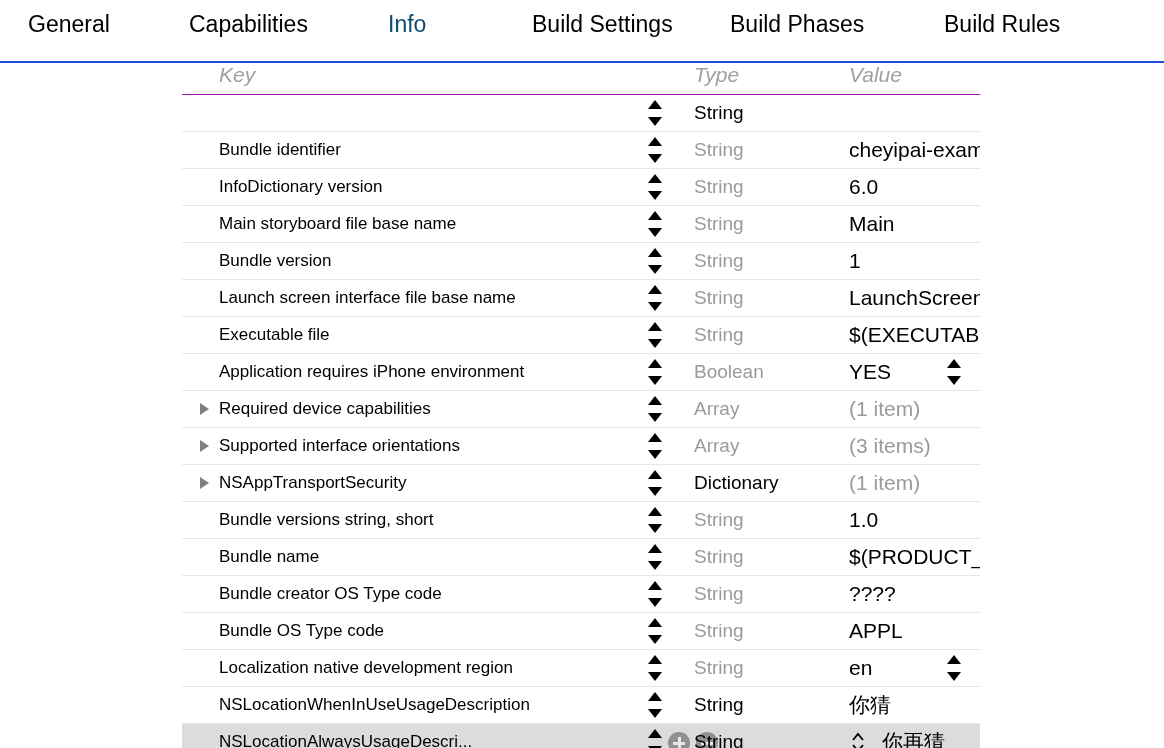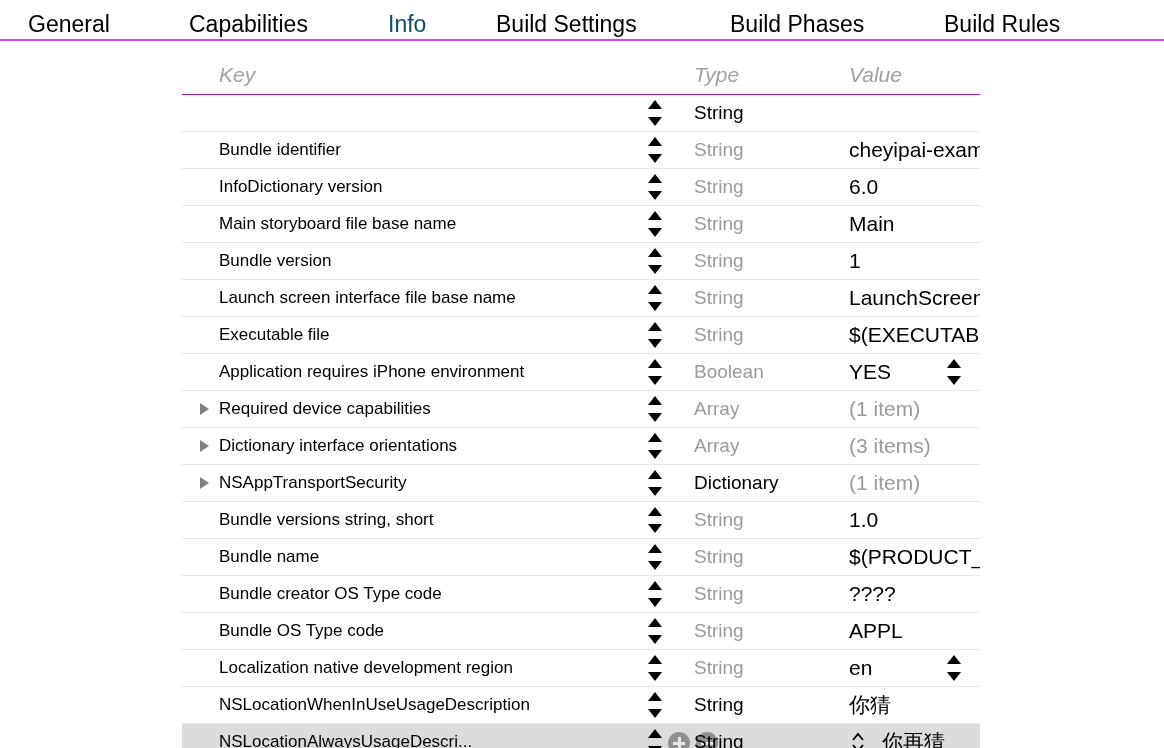--- a/index.html
+++ b/index.html
@@ -21,9 +21,9 @@
     position: absolute;
     left: 0; top: 0;
     width: 1164px;
-    height: 41px;
+    height: 63px;
     background: #ffffff;
-    border-bottom: 2px solid #d946ef;
+    border-bottom: 2px solid #1d4ed8;
     box-sizing: border-box;
   }
   .tab-item {

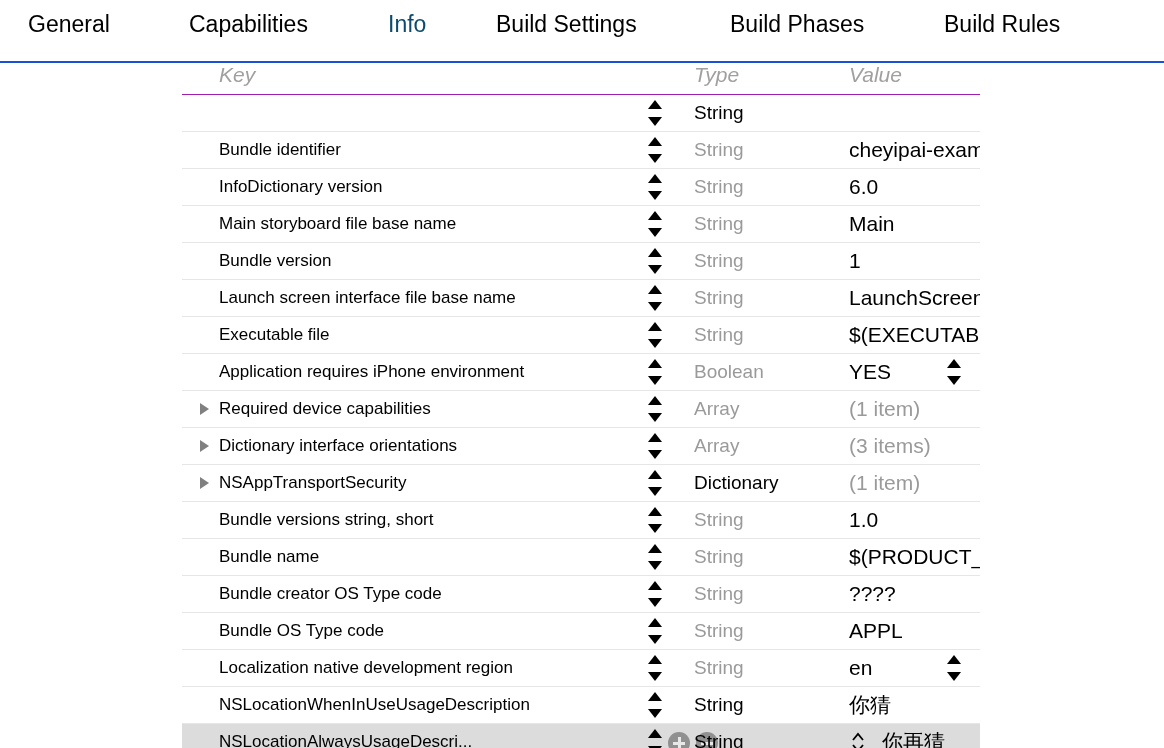--- a/index.html
+++ b/index.html
@@ -211,7 +211,7 @@
     <div class="tab-item" style="left: 28px;">General</div>
     <div class="tab-item" style="left: 189px;">Capabilities</div>
     <div class="tab-item active" style="left: 388px;">Info</div>
-    <div class="tab-item" style="left: 496px; text-align: center;">Build Settings</div>
+    <div class="tab-item" style="left: 532px; text-align: center;">Build Settings</div>
     <div class="tab-item" style="left: 730px;">Build Phases</div>
     <div class="tab-item" style="left: 944px;">Build Rules</div>
   </div>

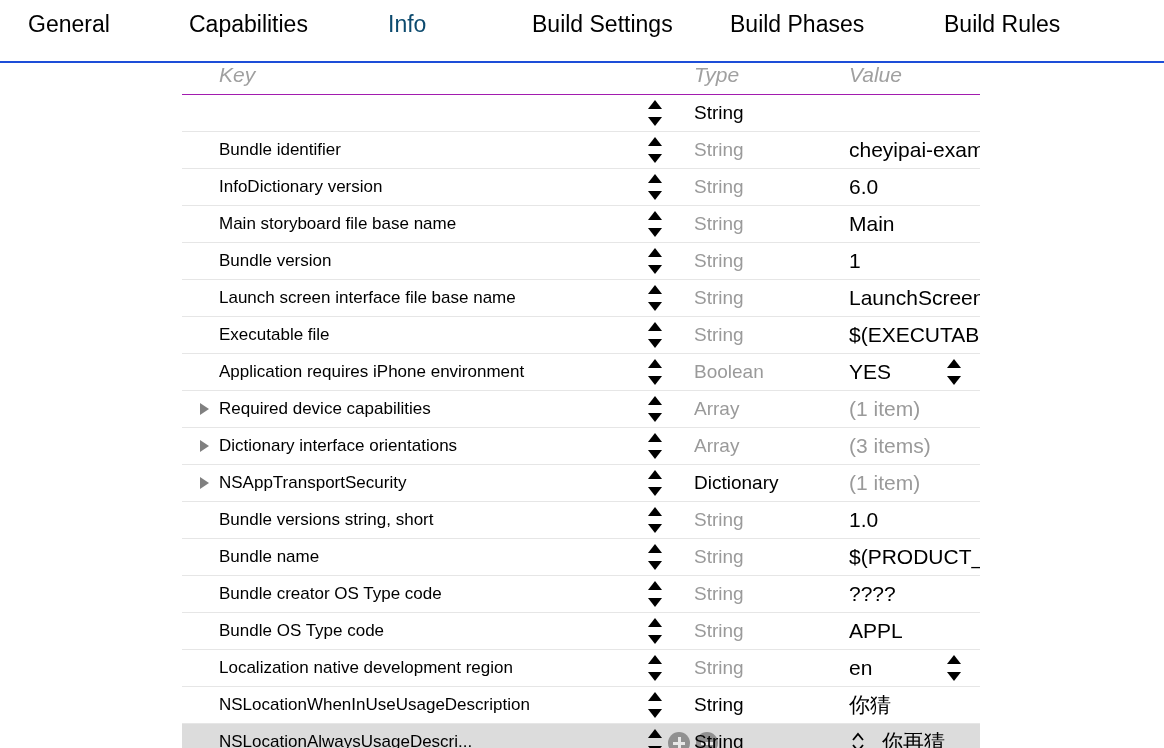--- a/index.html
+++ b/index.html
@@ -311,7 +311,7 @@
       </div>
       <div class="plist-row">
         <div class="disclosure-icon"></div>
-        <div class="cell-key">Dictionary interface orientations</div>
+        <div class="cell-key">Supported interface orientations</div>
         <div class="key-stepper">
           <span class="up"></span>
           <span class="down"></span>

